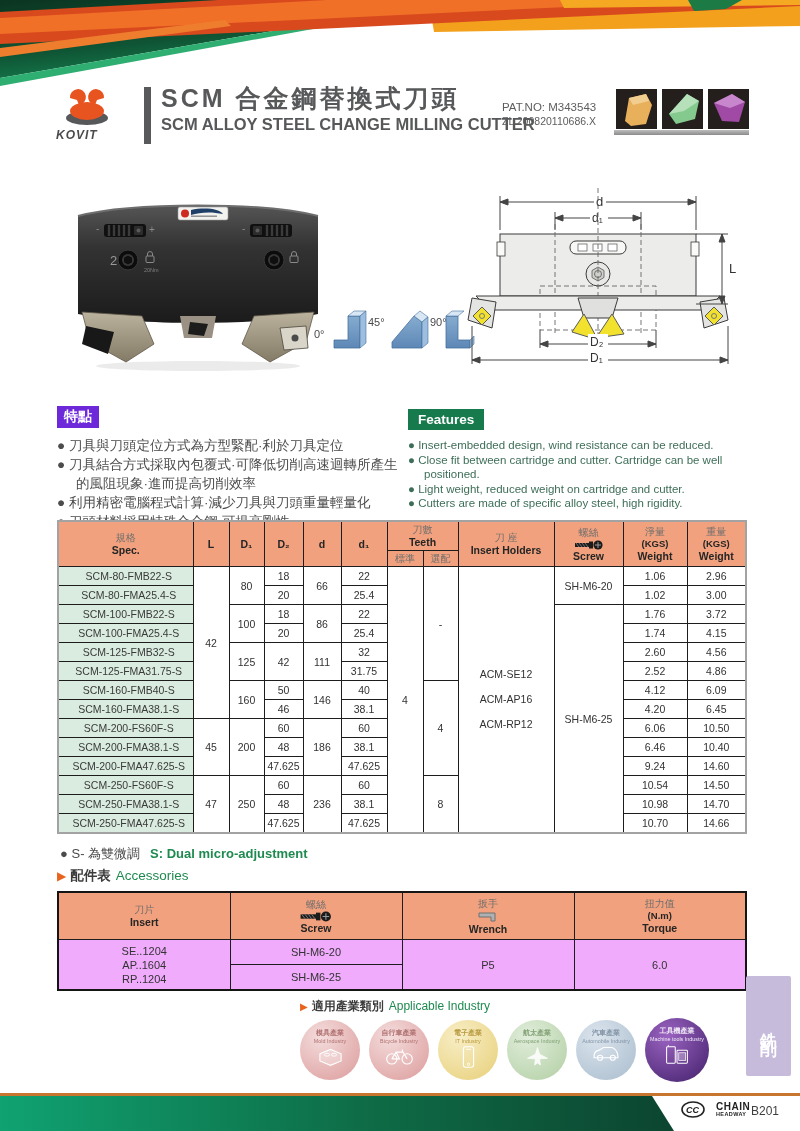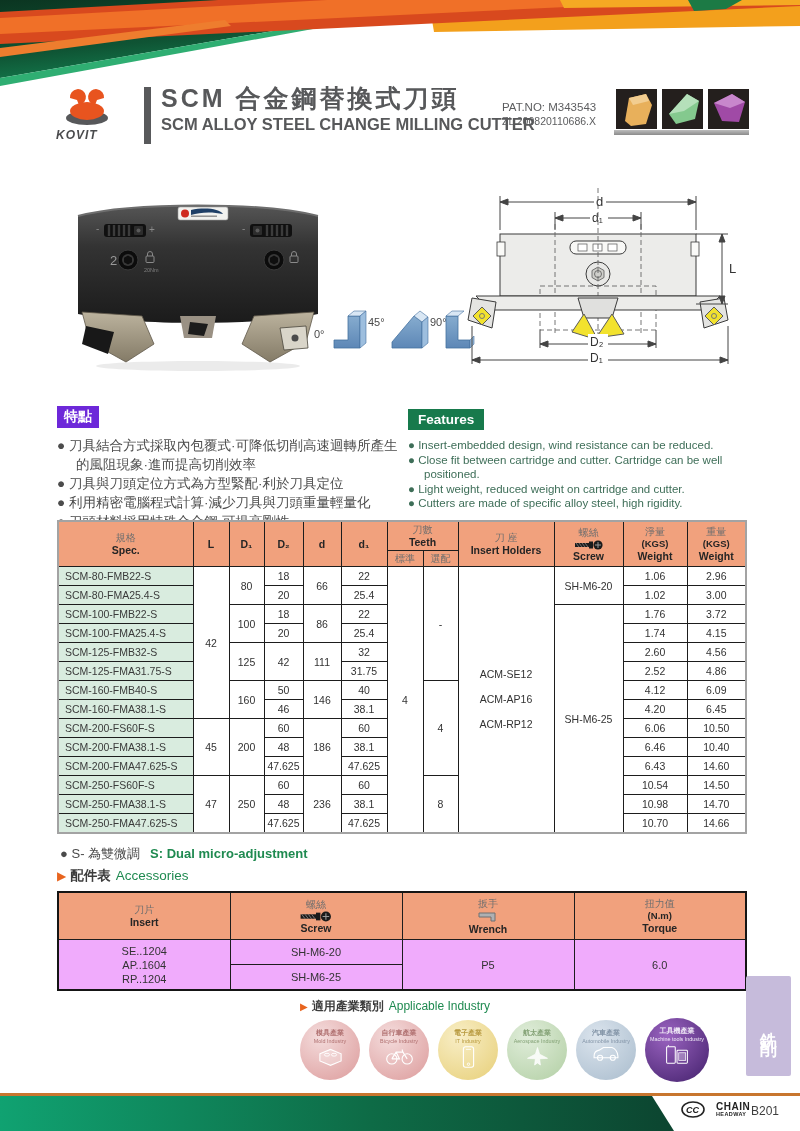--- a/index.html
+++ b/index.html
@@ -315,8 +315,8 @@
   <div class="abs feat-zh">
     <span class="badge badge-zh">特點</span>
     <ul class="feat-list">
+      <li>刀具與刀頭定位方式為方型緊配·利於刀具定位</li>
       <li>刀具結合方式採取內包覆式·可降低切削高速迴轉所產生的風阻現象·進而提高切削效率</li>
-      <li>刀具與刀頭定位方式為方型緊配·利於刀具定位</li>
       <li>利用精密電腦程式計算·減少刀具與刀頭重量輕量化</li>
       <li>刀頭材料採用特殊合金鋼·可提高剛性</li>
     </ul>

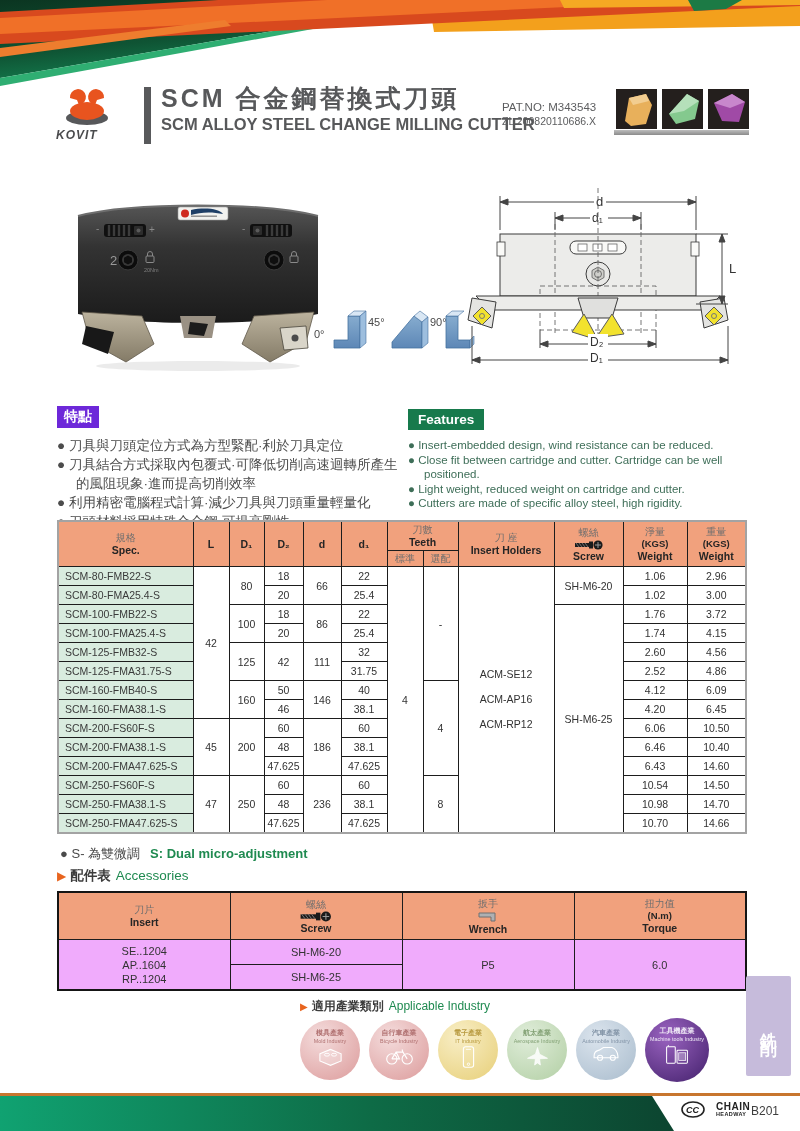--- a/index.html
+++ b/index.html
@@ -40,7 +40,7 @@
   .h-en { font-size:10.5px; font-weight:bold; color:#252525; line-height:13px; }
   .h-kgs { font-size:9.5px; font-weight:bold; color:#252525; line-height:12px; }
   .spec-tbl tbody td { height:18px; font-size:10.5px; color:#323232; text-align:center; padding:0; background:#fff; }
-  .spec-tbl td.spec { background:#d9ecdf; text-align:left; padding-left:6px; color:#3a3a3a; }
+  .spec-tbl td.spec { background:#d9ecdf; text-align:center; padding-left:6px; color:#3a3a3a; }
   .spec-tbl td.holders { white-space:pre-line; line-height:25px; }
   .acc-tbl { left:57px; top:891px; width:688px; border:2px solid #151515; }
   .acc-tbl thead th { background:#f1a17d; padding:2px 0; font-weight:normal; height:42px; }

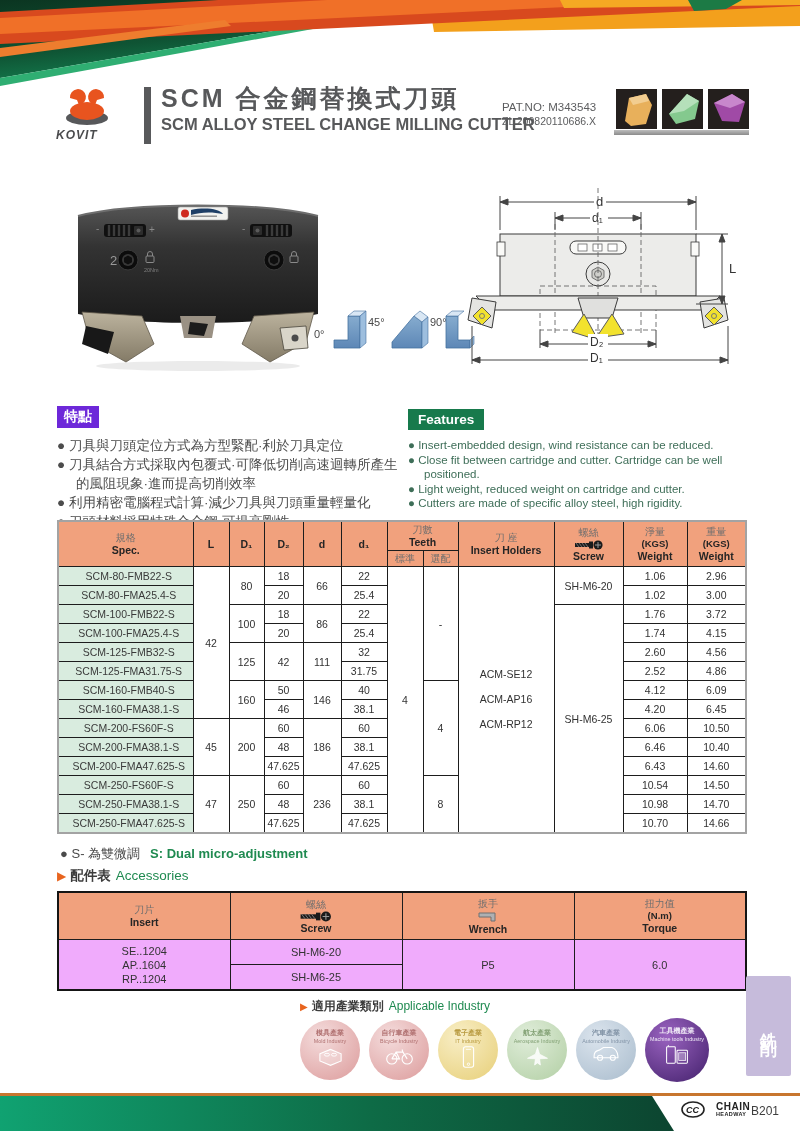--- a/index.html
+++ b/index.html
@@ -501,7 +501,7 @@
           <td class="spec">SCM-200-FMA47.625-S</td>
           <td>47.625</td>
           <td>47.625</td>
-          <td>6.43</td>
+          <td>9.24</td>
           <td>14.60</td>
         </tr>
         <tr>

